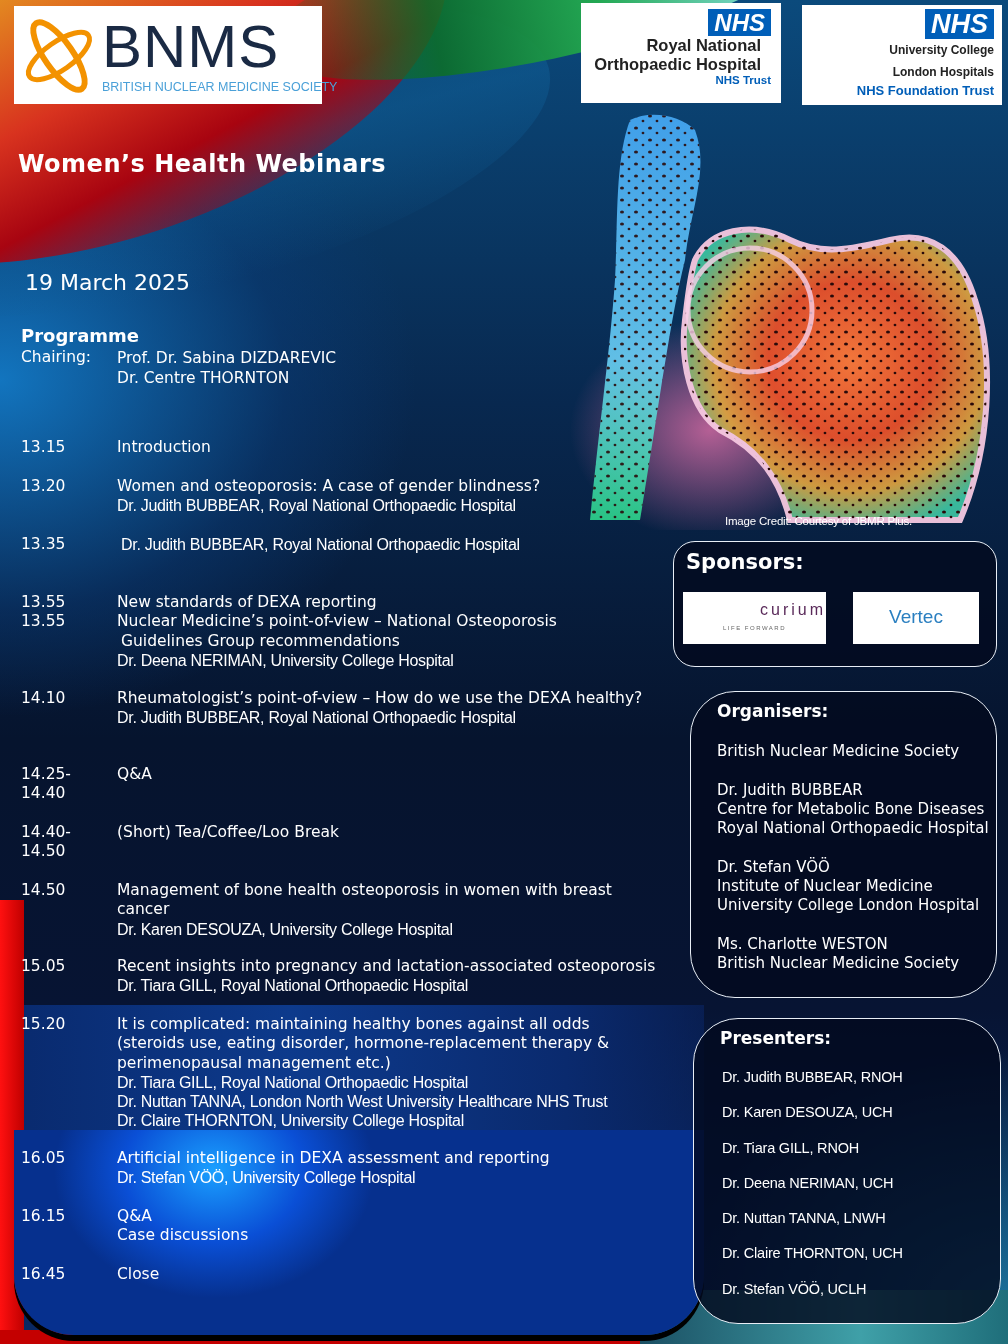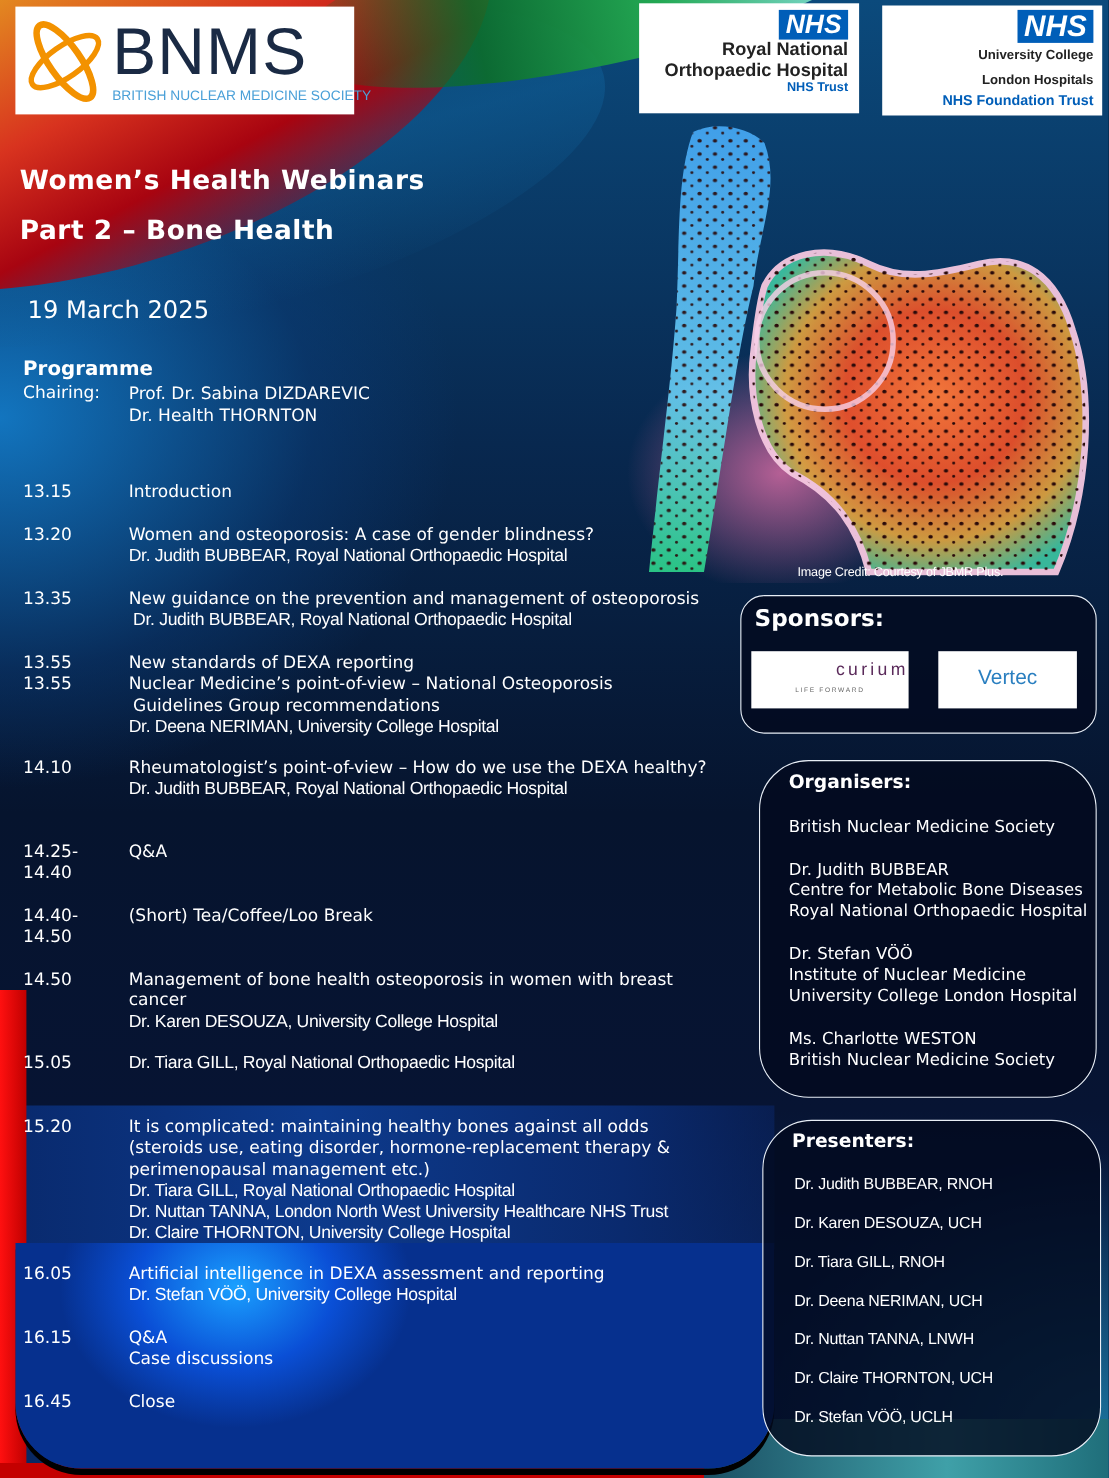--- a/index.html
+++ b/index.html
@@ -41,7 +41,7 @@
   .nhs { display:inline-block; background:#005eb8; color:#fff; font-family:"Liberation Sans", sans-serif; font-weight:bold; font-style:italic; padding:0 6px; }
   .rnoh .nhs { font-size:24px; line-height:27px; margin:6px 10px 0 0; }
   .uclh .nhs { font-size:27px; line-height:30px; margin:4px 8px 0 0; }
-  .rnoh .l1 { font-family:"Liberation Sans", sans-serif; font-weight:bold; font-size:16.5px; color:#222; line-height:19px; margin-right:10px; }
+  .rnoh .l1 { font-family:"Liberation Sans", sans-serif; font-weight:bold; font-size:16.5px; color:#222; line-height:19px; margin-right:20px; }
   .rnoh .l3 { font-family:"Liberation Sans", sans-serif; font-weight:bold; font-size:11.5px; color:#005eb8; margin-right:10px; }
   .uclh .l1 { font-family:"Liberation Sans", sans-serif; font-weight:bold; font-size:12px; color:#222; line-height:22px; margin-right:8px; }
   .uclh .l3 { font-family:"Liberation Sans", sans-serif; font-weight:bold; font-size:13px; color:#005eb8; margin-right:8px; }

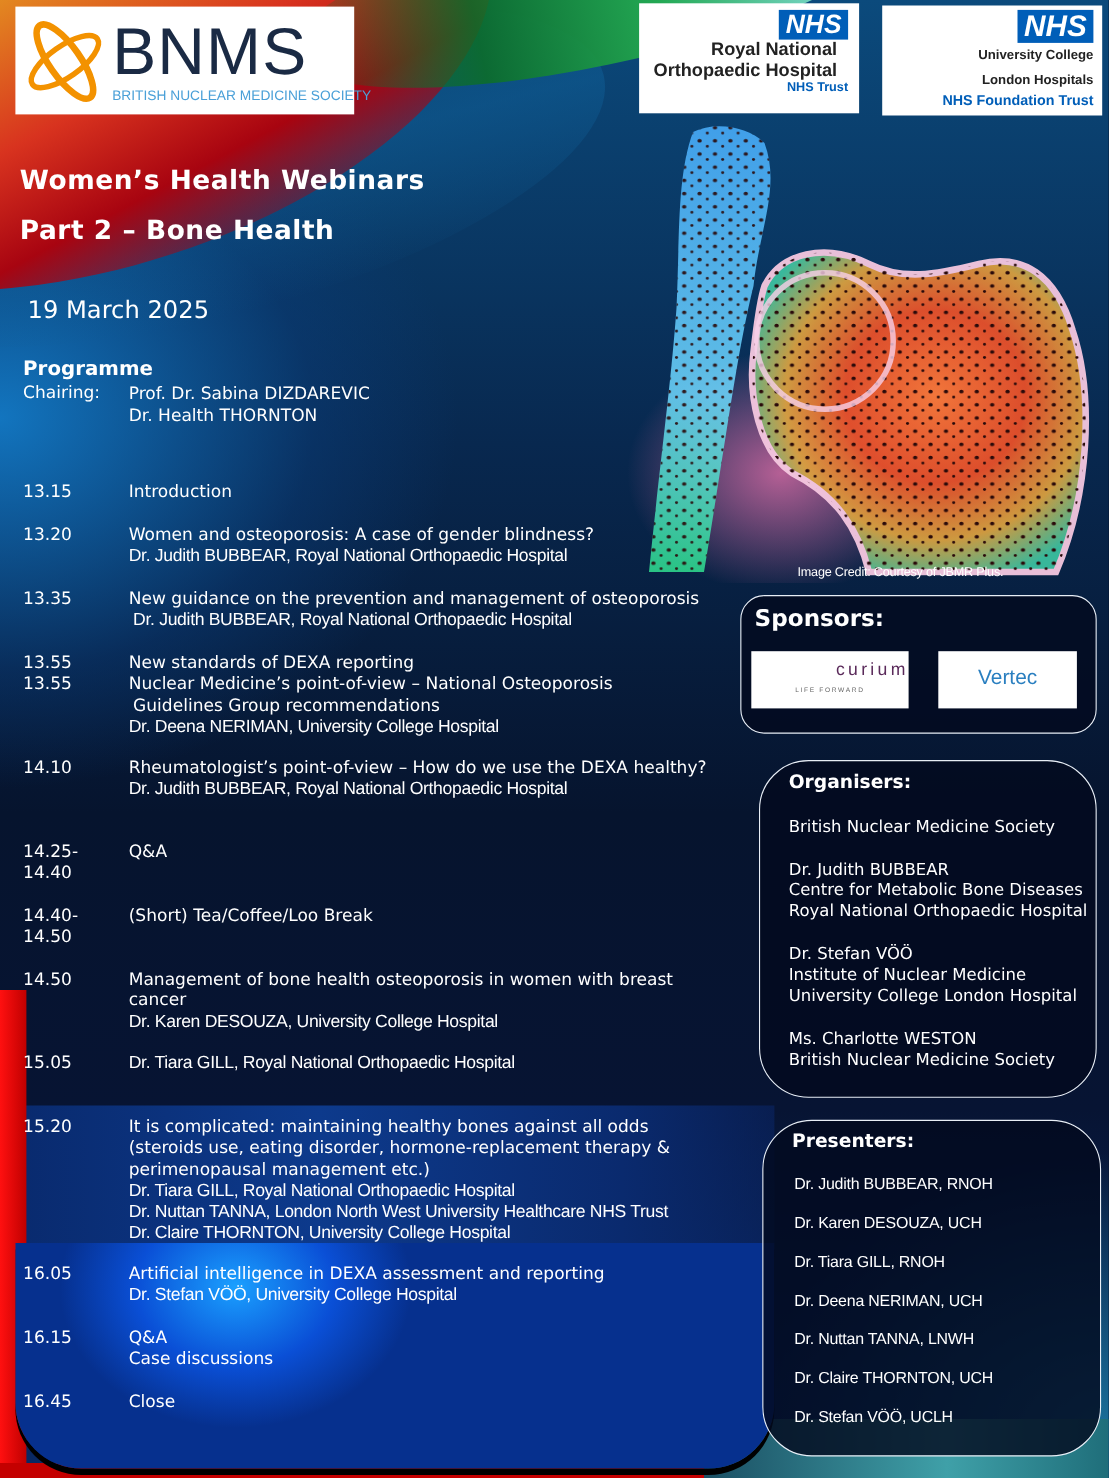--- a/index.html
+++ b/index.html
@@ -154,7 +154,6 @@
 
 <div class="title">
   <div>Women’s Health Webinars</div>
-  <div>Part 2 – Bone Health</div>
 </div>
 <div class="date">19 March 2025</div>
 

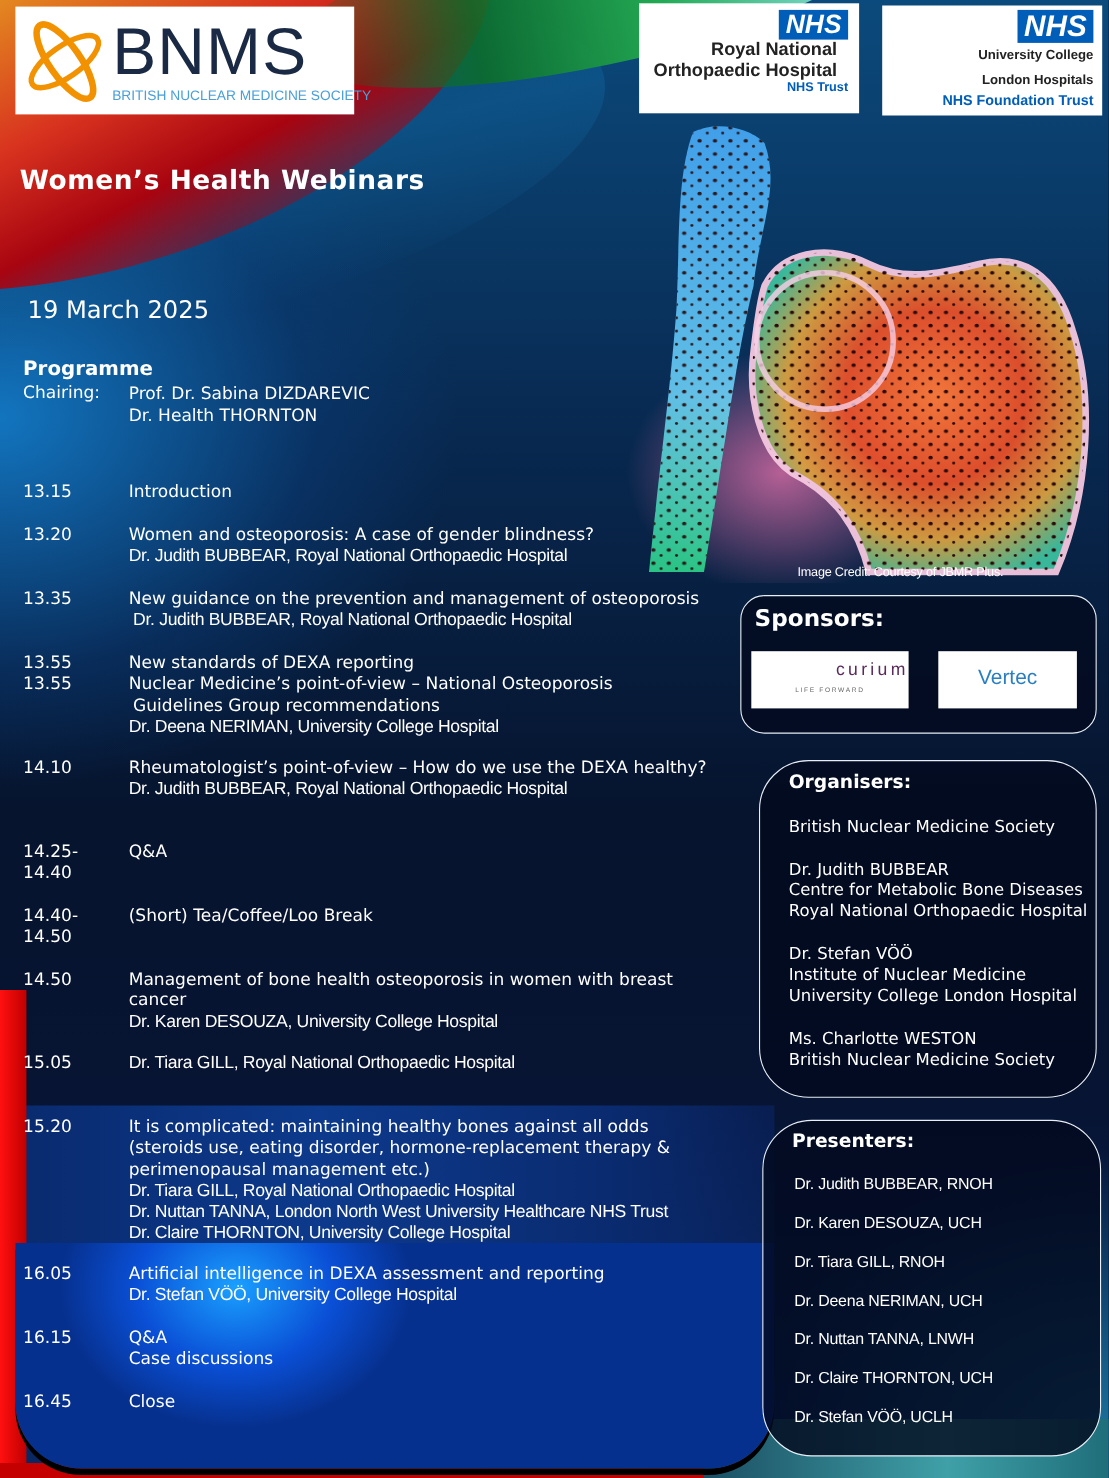--- a/index.html
+++ b/index.html
@@ -161,7 +161,7 @@
 <div class="chair-label">Chairing:</div>
 <div class="chair-names">
   <div>Prof. Dr. Sabina DIZDAREVIC</div>
-  <div>Dr. Health THORNTON</div>
+  <div>Dr. Centre THORNTON</div>
 </div>
 
 <div class="prog" style="top:438px">

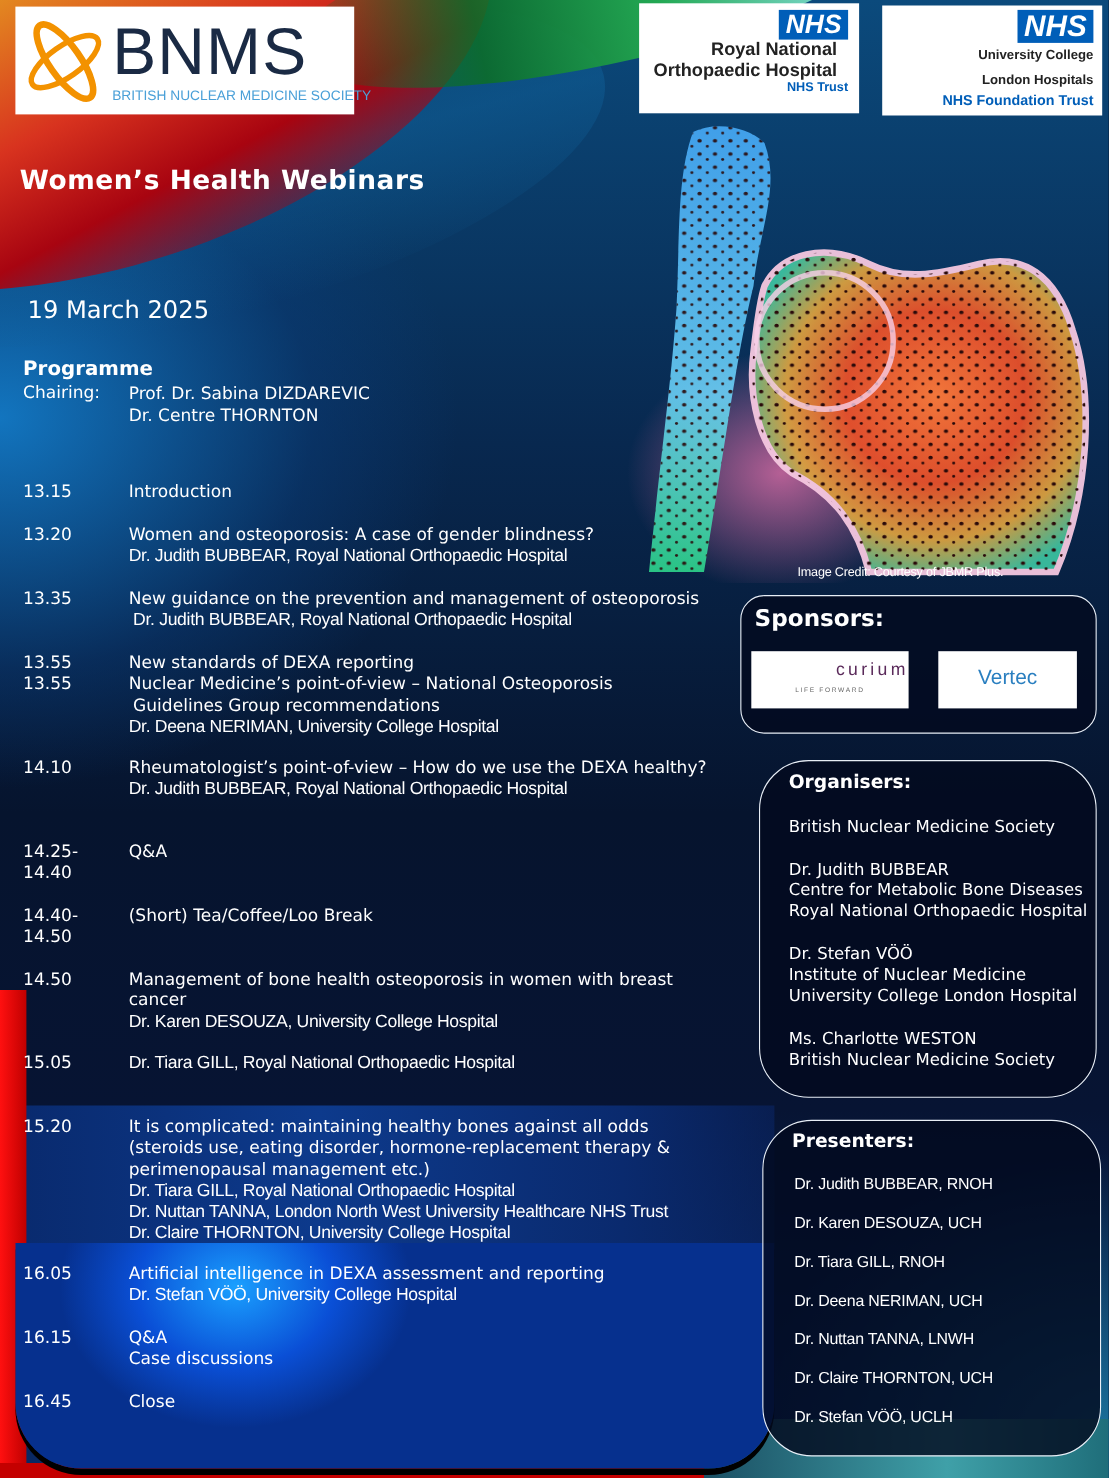--- a/index.html
+++ b/index.html
@@ -182,7 +182,6 @@
 <div class="prog" style="top:535px">
   <div class="time">13.35</div>
   <div class="body">
-    <div>New guidance on the prevention and management of osteoporosis</div>
     <div class="spk indent">Dr. Judith BUBBEAR, Royal National Orthopaedic Hospital</div>
   </div>
 </div>

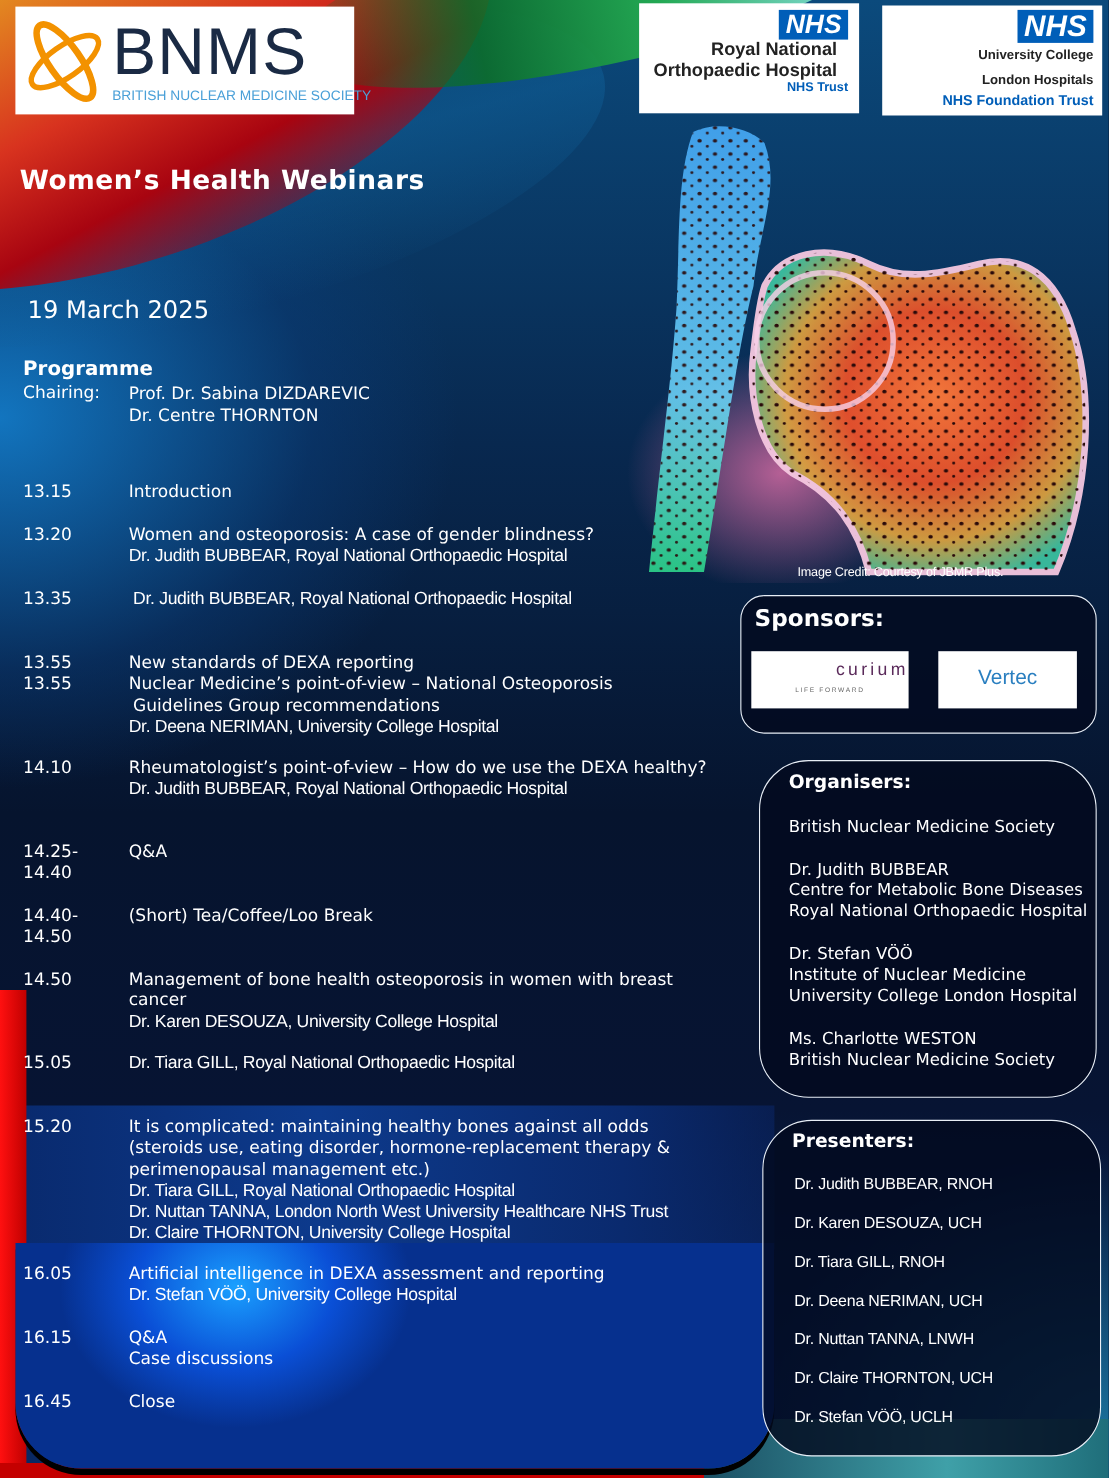--- a/index.html
+++ b/index.html
@@ -233,6 +233,7 @@
 <div class="prog" style="top:957px">
   <div class="time">15.05</div>
   <div class="body">
+    <div>Recent insights into pregnancy and lactation-associated osteoporosis</div>
     <div class="spk">Dr. Tiara GILL, Royal National Orthopaedic Hospital</div>
   </div>
 </div>

